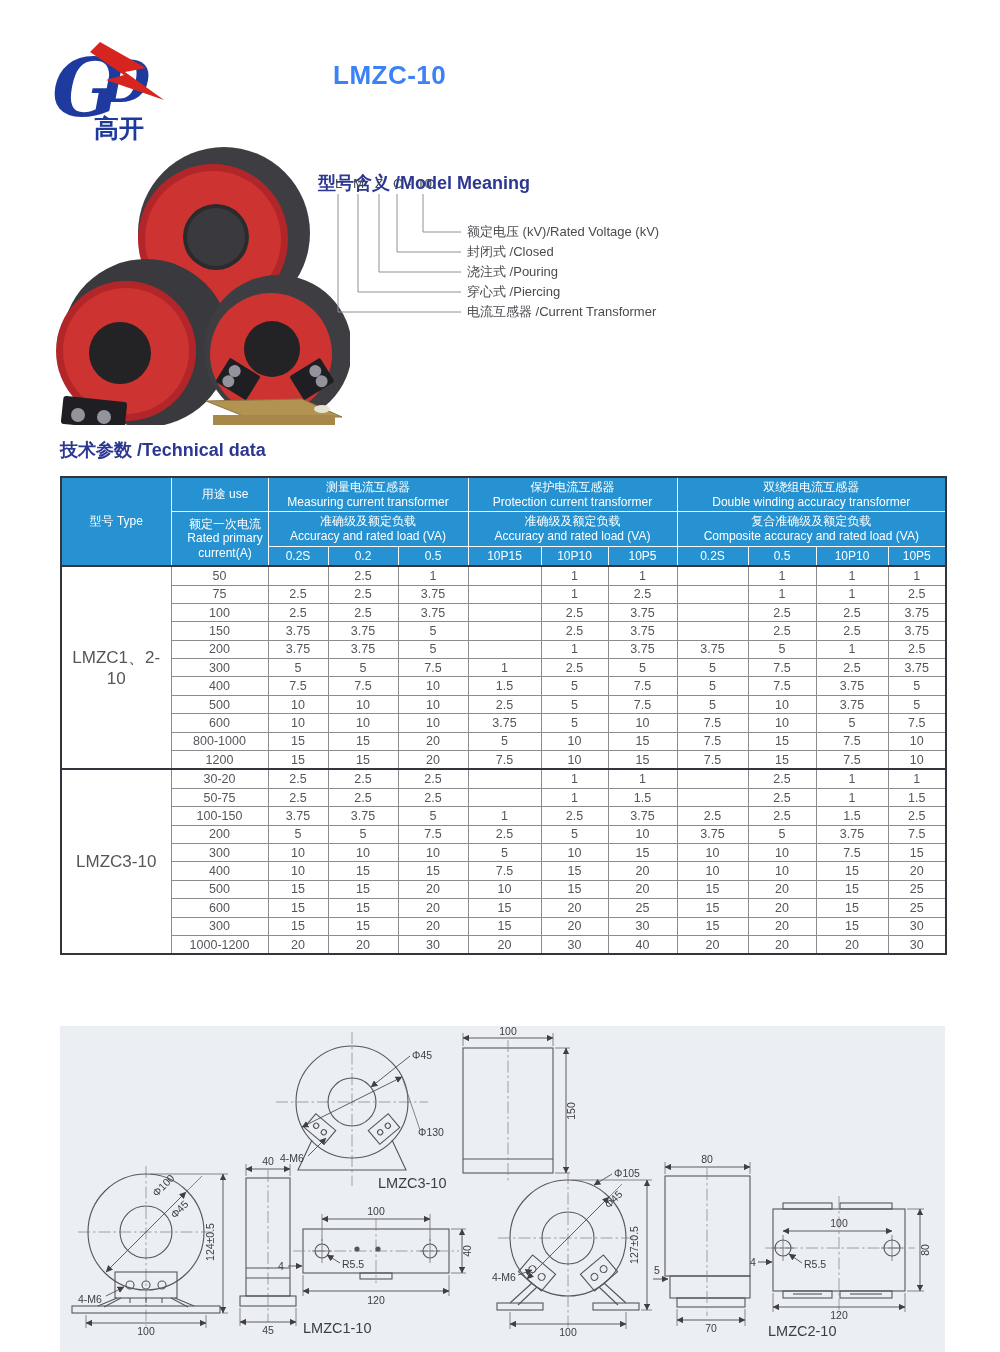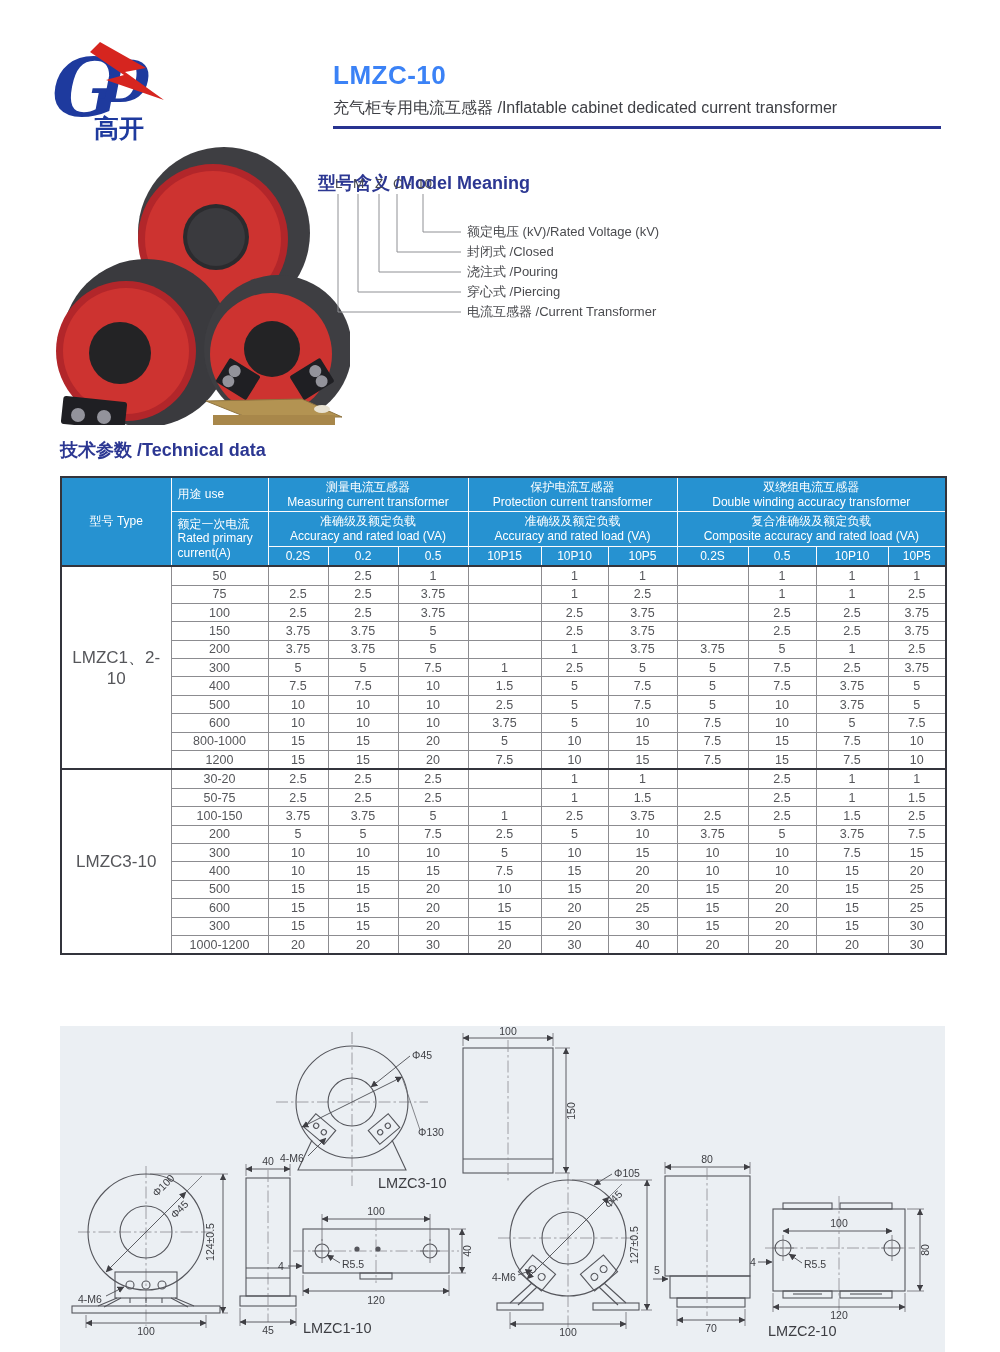--- a/index.html
+++ b/index.html
@@ -96,9 +96,6 @@
   </svg>
 
   <div class="abs model-title">LMZC-10</div>
-  <div class="abs subtitle-wrap">
-    <div class="subtitle">充气柜专用电流互感器 /Inflatable cabinet dedicated current transformer</div>
-  </div>
 
   <div class="abs sec-heading" id="mm-heading">型号含义 /Model Meaning</div>
   <svg class="abs" style="left:333px;top:174px;" width="580" height="152" viewBox="0 0 580 152">

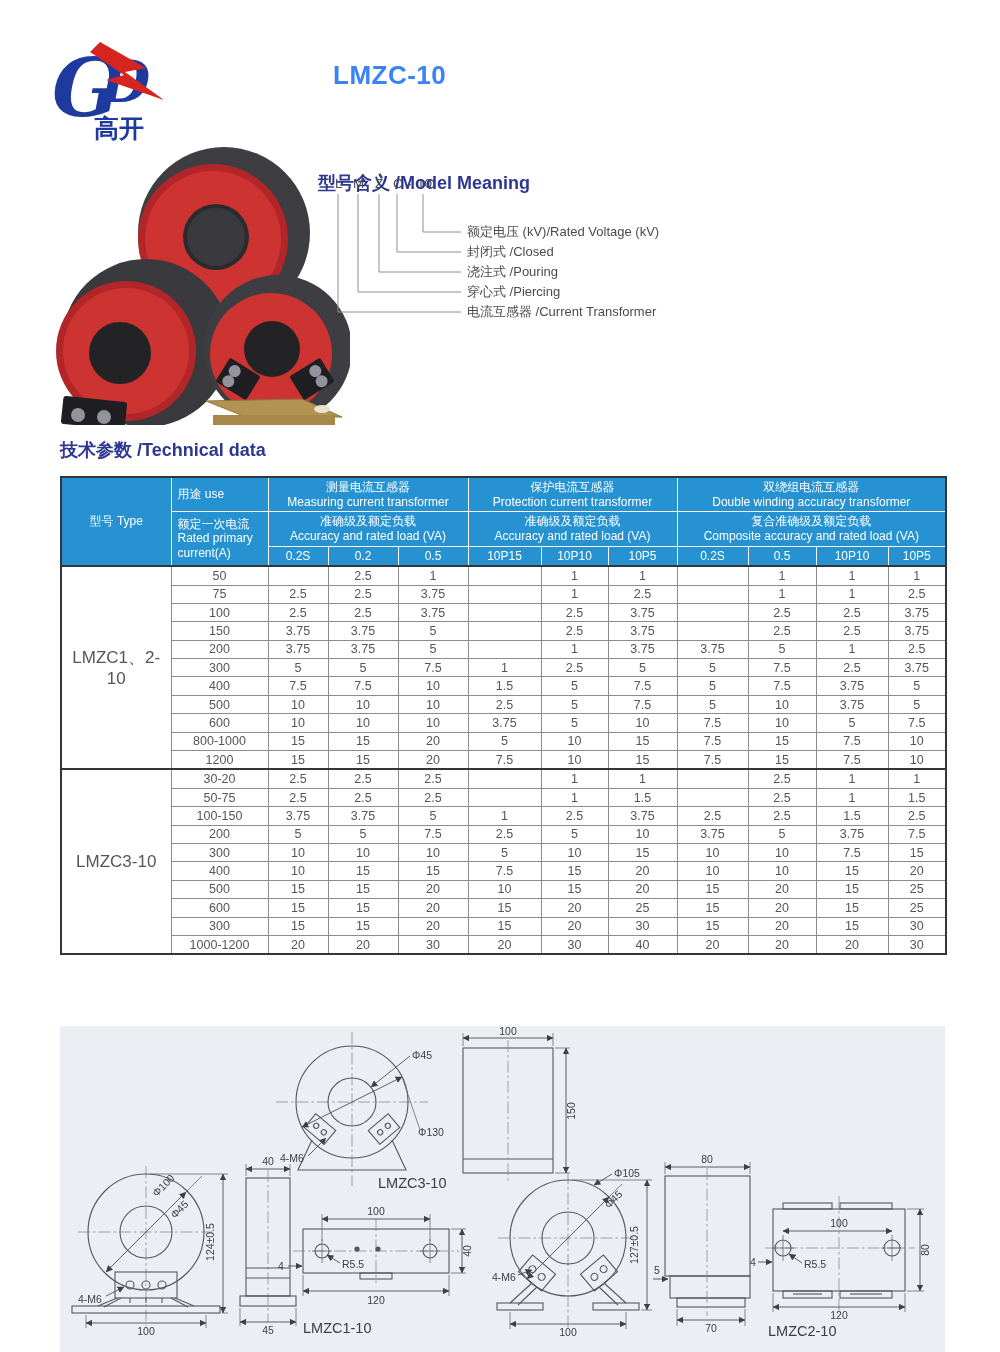--- a/index.html
+++ b/index.html
@@ -20,7 +20,7 @@
   table.tech thead th{background:#2692d1;color:#fff;font-weight:normal;border:1px solid #fbfbfc;
       font-size:12px;line-height:1.22;padding:2px 3px;}
   table.tech thead{border-bottom:2px solid #33343c;}
-  table.tech thead th.th-left{text-align:left;padding-left:6px;}
+  table.tech thead th.th-left{text-align:center;padding-left:14px;}
   table.tech tbody td{border:1px solid #8c8c90;text-align:center;height:17.4px;padding:0 2px;
       font-size:12.5px;color:#55565a;}
   table.tech tbody tr.group-start td{border-top:2px solid #33343c;}

